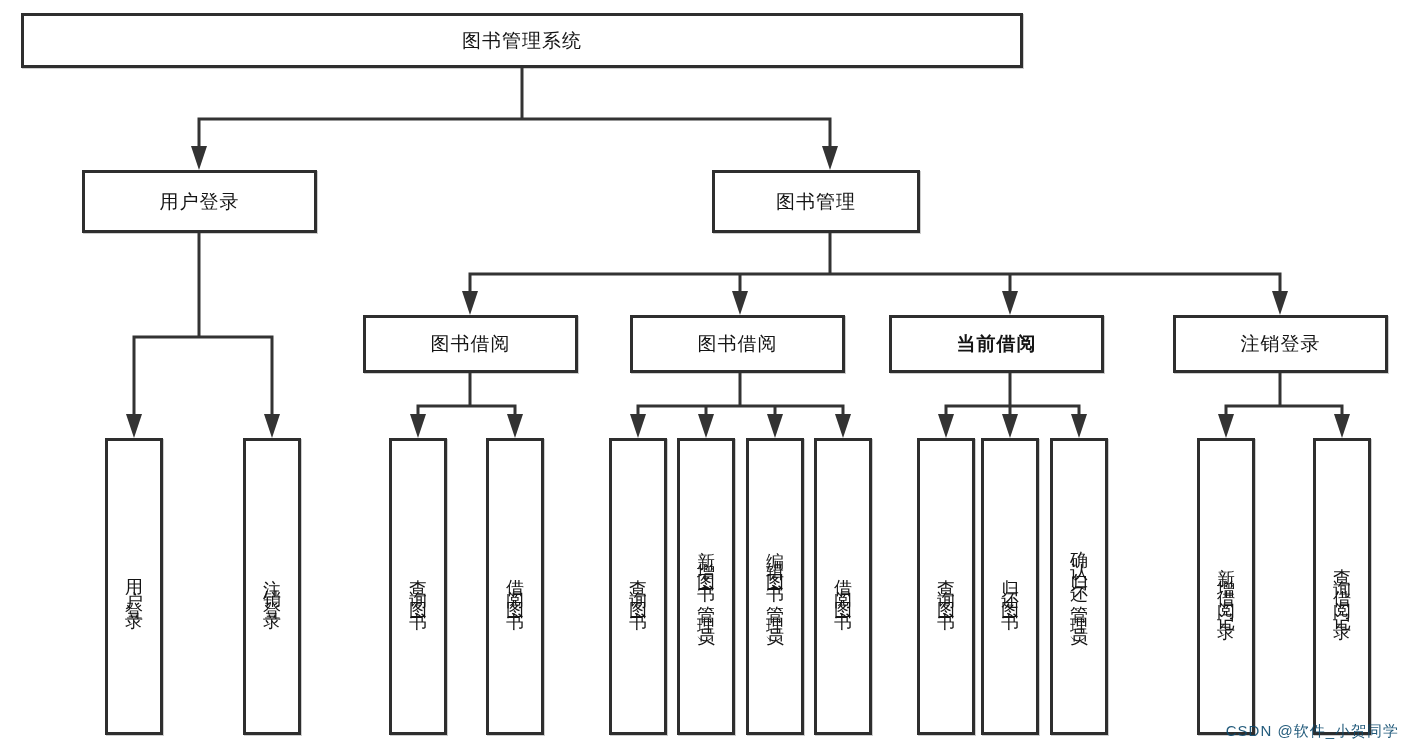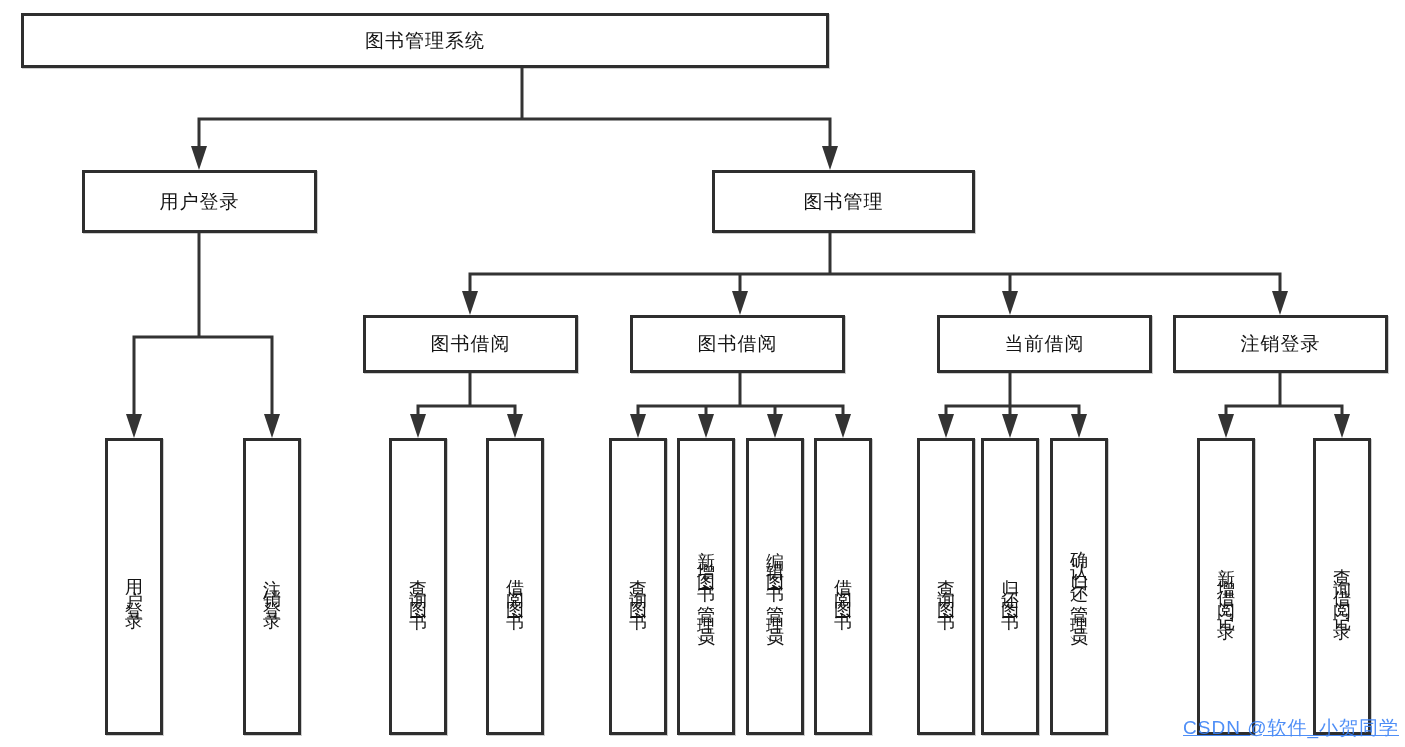--- a/index.html
+++ b/index.html
@@ -40,7 +40,7 @@
     color: #141414;
   }
   
-  .n-root  { left: 21px;  top: 13px;  width: 808px; height: 55px; }
+  .n-root  { left: 21px;  top: 13px;  width: 1002px; height: 55px; }
   
   .n-l2a   { left: 82px;  top: 170px; width: 235px;  height: 63px; }
   .n-l2b   { left: 712px; top: 170px; width: 263px;  height: 63px; }

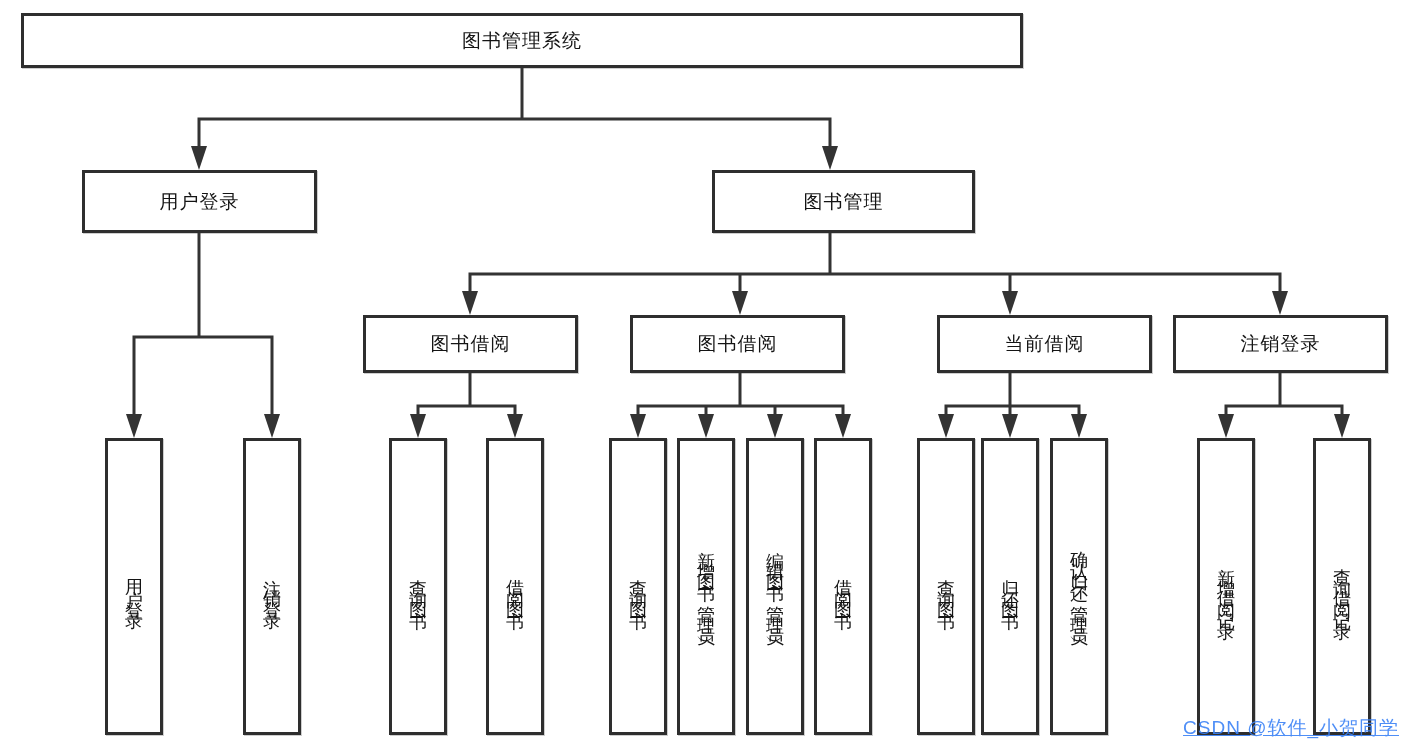--- a/index.html
+++ b/index.html
@@ -43,7 +43,7 @@
   .n-root  { left: 21px;  top: 13px;  width: 1002px; height: 55px; }
   
   .n-l2a   { left: 82px;  top: 170px; width: 235px;  height: 63px; }
-  .n-l2b   { left: 712px; top: 170px; width: 263px;  height: 63px; }
+  .n-l2b   { left: 712px; top: 170px; width: 208px;  height: 63px; }
   
   .n-l3    { top: 315px; width: 215px; height: 58px; }
   .n-l3a   { left: 363px; }

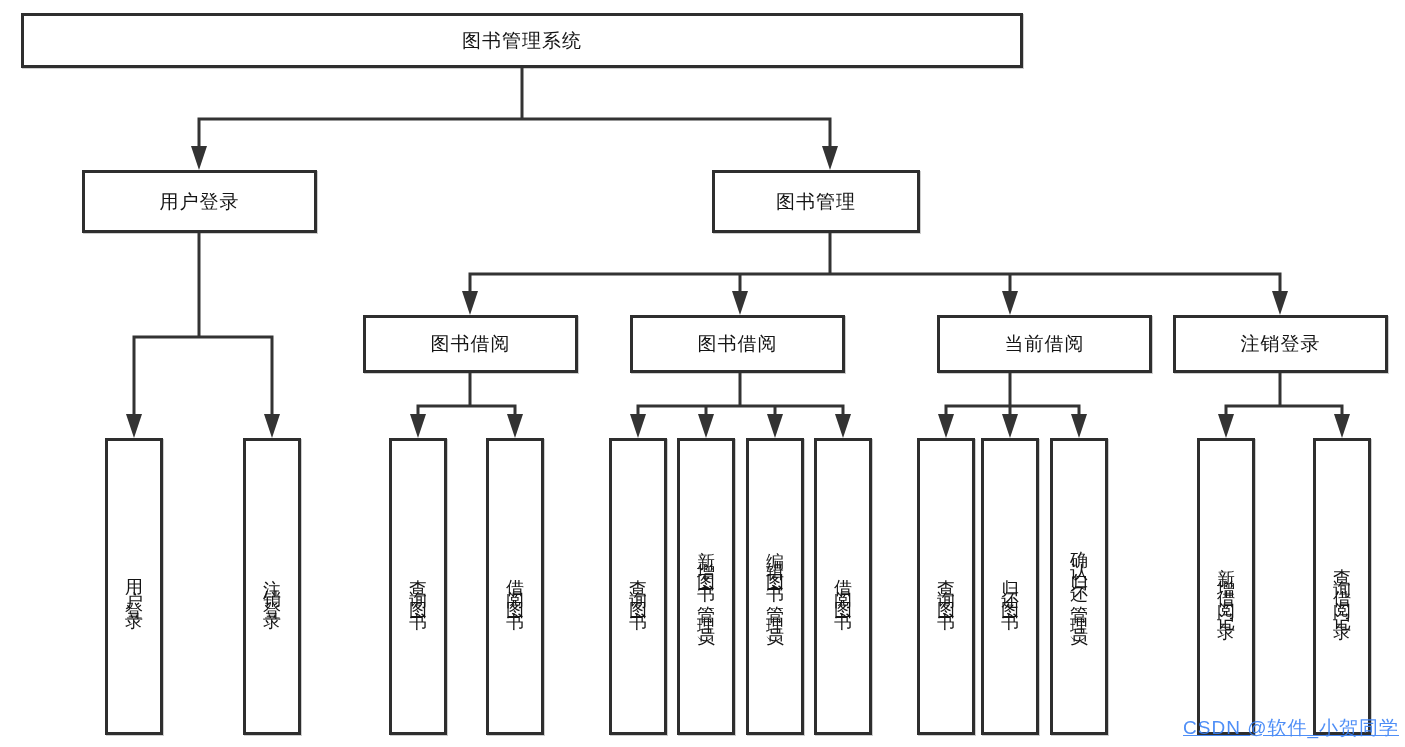--- a/index.html
+++ b/index.html
@@ -48,7 +48,7 @@
   .n-l3    { top: 315px; width: 215px; height: 58px; }
   .n-l3a   { left: 363px; }
   .n-l3b   { left: 630px; }
-  .n-l3c   { left: 937px; }
+  .n-l3c   { left: 889px; font-weight: bold; }
   .n-l3d   { left: 1173px; }
   
   .leaf    { top: 438px; width: 58px; height: 297px; }

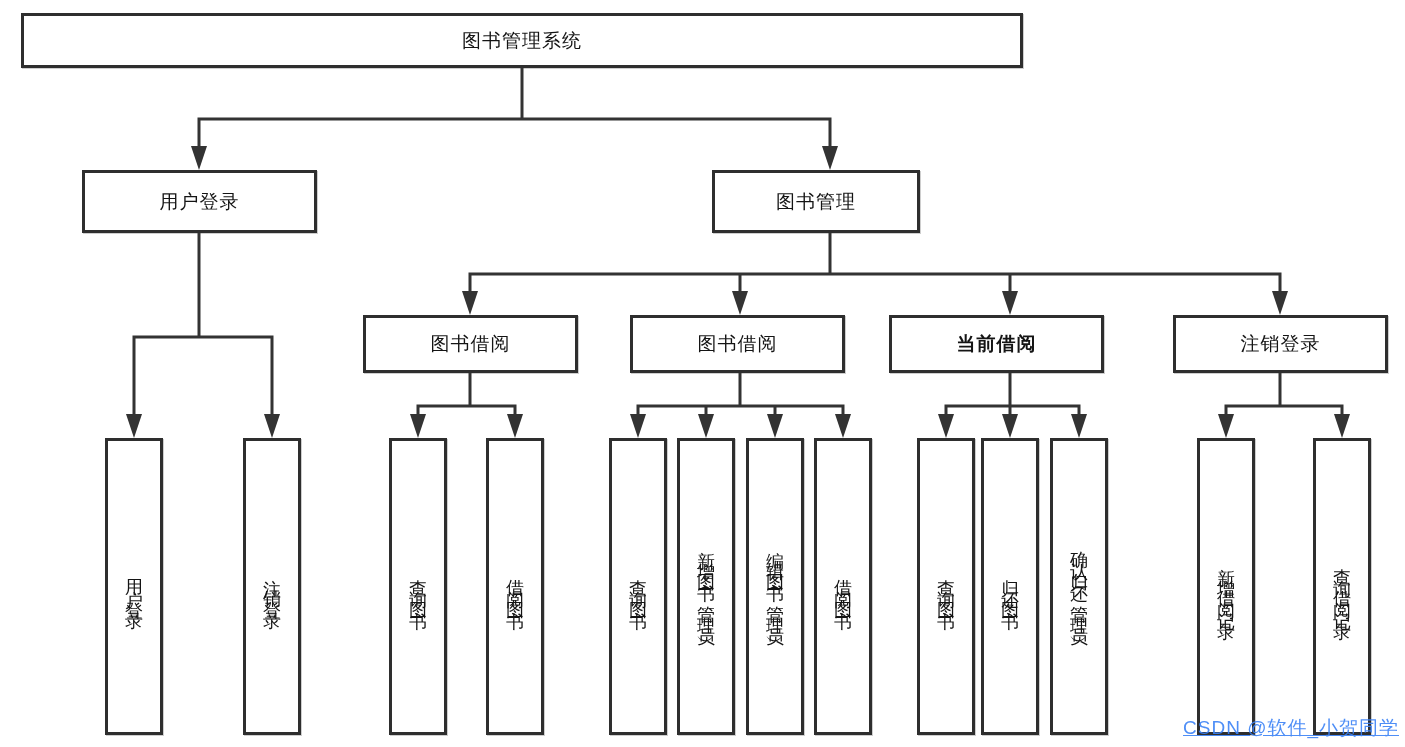--- a/index.html
+++ b/index.html
@@ -86,13 +86,12 @@
     position: absolute;
     right: 6px;
     bottom: 6px;
-    font-size: 19px;
-    color: #3b82f6;
+    font-size: 15px;
+    color: #0c4a6e;
     letter-spacing: 1px;
     z-index: 5;
     opacity: 0.9;
     white-space: nowrap;
-    text-decoration: underline;
   }
 </style>
 </head>

